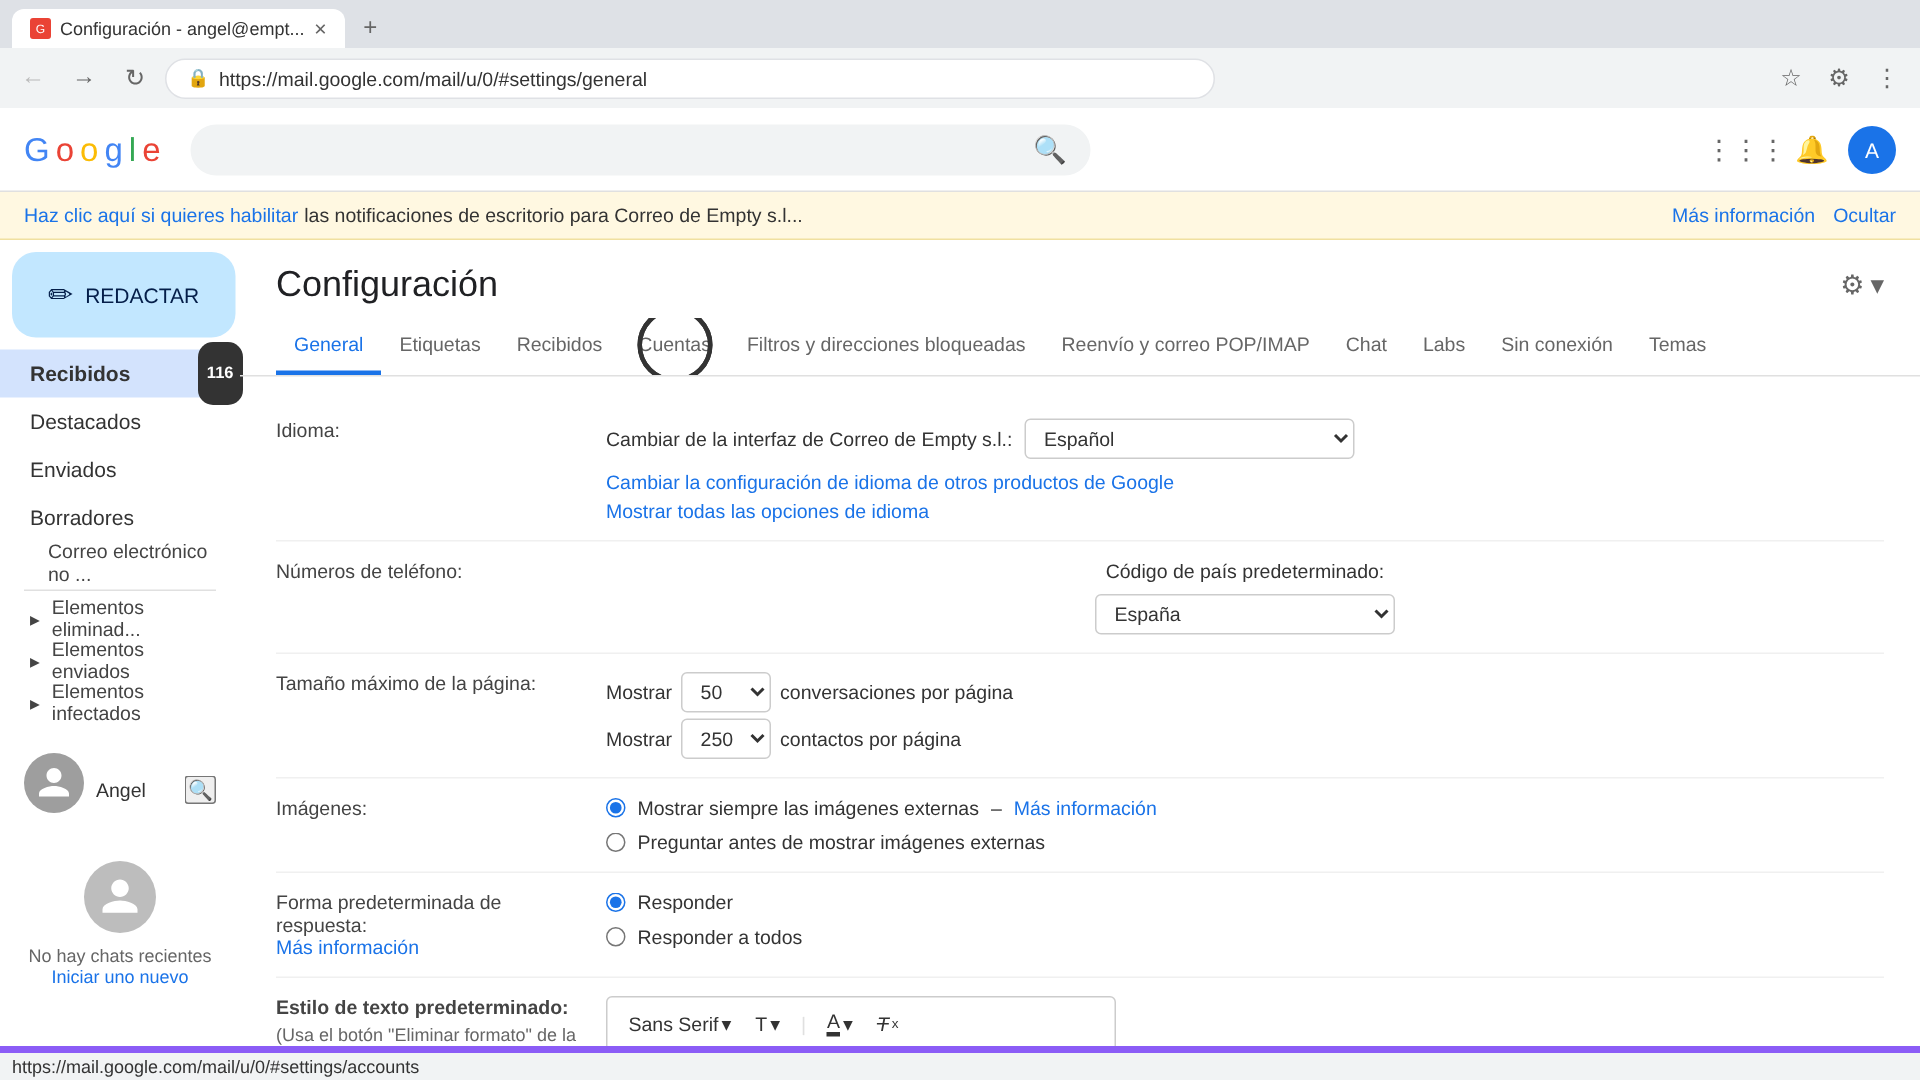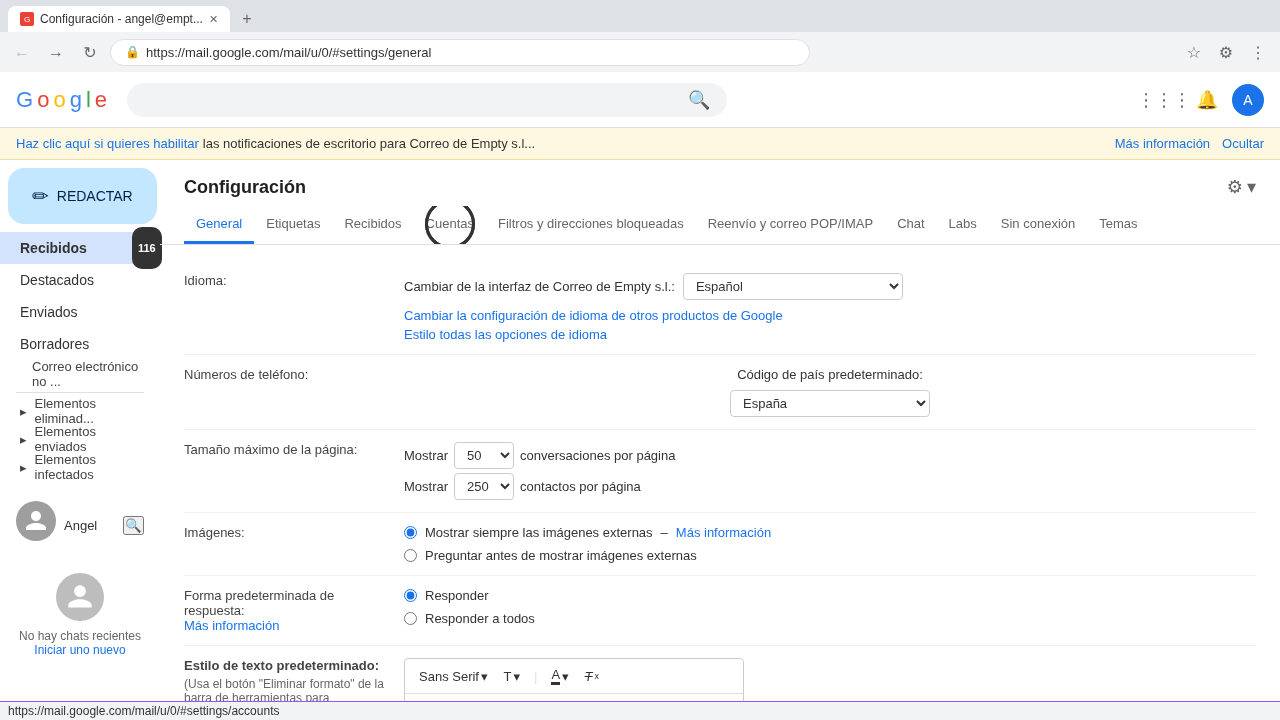--- a/index.html
+++ b/index.html
@@ -67,7 +67,7 @@
 
     
     .settings-header { display: flex; align-items: center; justify-content: space-between; padding: 16px 24px 8px; }
-    .settings-title { font-size: 18px; color: #202124; font-weight: 700; }
+    .settings-title { font-size: 24px; color: #202124; font-weight: 400; }
     .settings-gear { background: none; border: none; cursor: pointer; color: #666; font-size: 18px; display: flex; align-items: center; gap: 4px; }
 
     

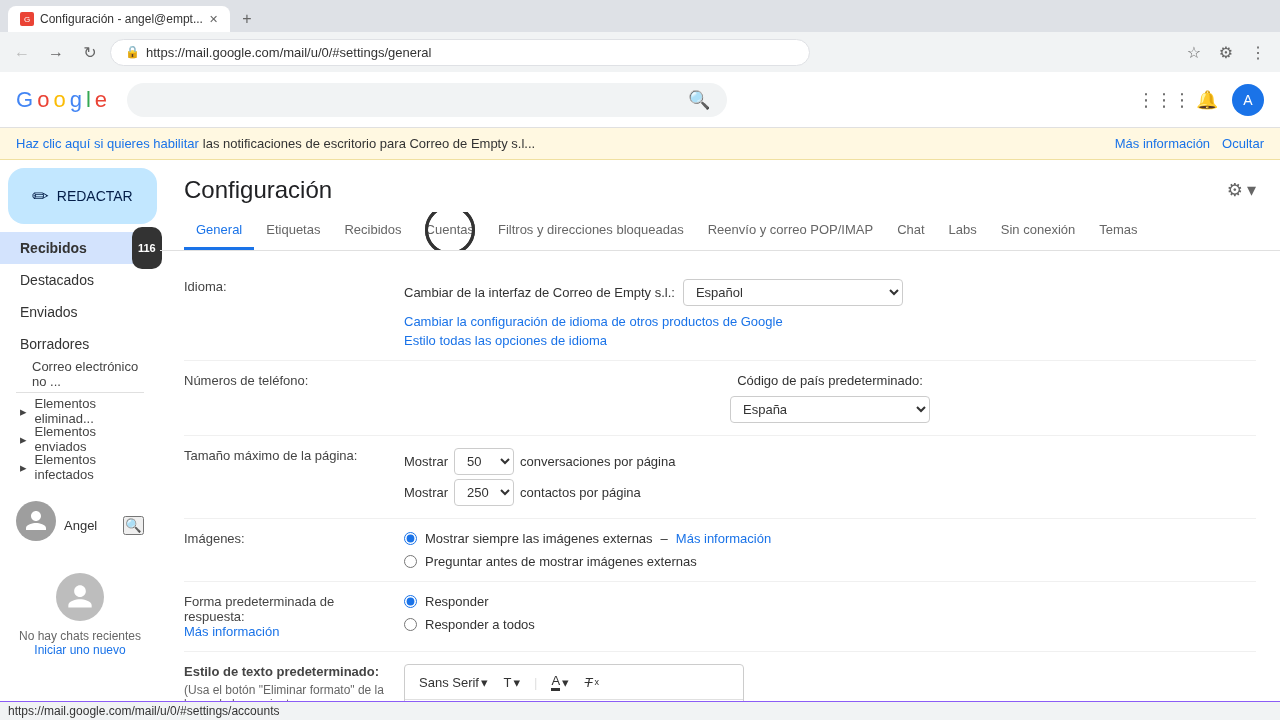--- a/index.html
+++ b/index.html
@@ -270,7 +270,7 @@
               <a class="settings-link">Cambiar la configuración de idioma de otros productos de Google</a>
             </div>
             <div style="margin-top:4px;">
-              <a class="settings-link">Estilo todas las opciones de idioma</a>
+              <a class="settings-link">Mostrar todas las opciones de idioma</a>
             </div>
           </div>
         </div>

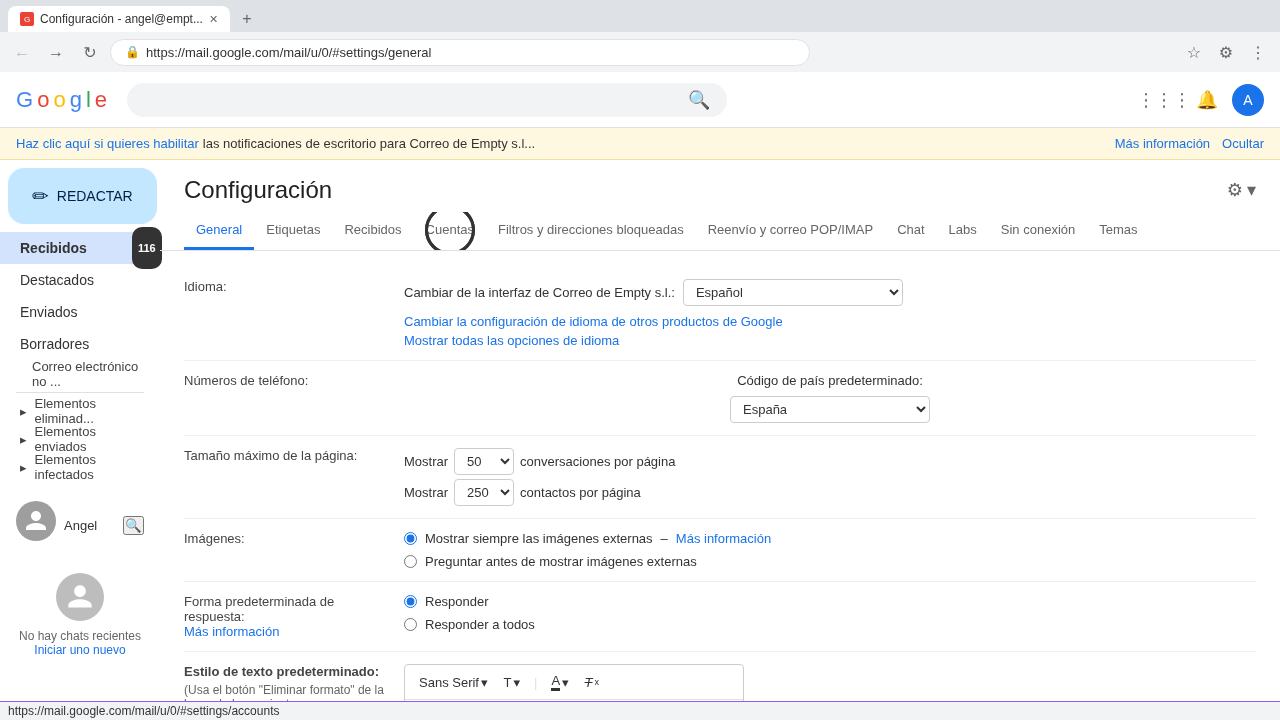--- a/index.html
+++ b/index.html
@@ -110,7 +110,7 @@
     .text-style-preview { padding: 8px 10px; font-family: 'Times New Roman', serif; font-size: 13px; color: #333; }
 
     
-    .status-bar { position: fixed; bottom: 0; left: 0; background: #f1f3f4; border-top: 1px solid #8b5cf6; padding: 2px 8px; font-size: 12px; color: #333; width: 100%; }
+    .status-bar { position: fixed; bottom: 0; left: 0; background: #f1f3f4; border-top: 5px solid #8b5cf6; padding: 2px 8px; font-size: 12px; color: #333; width: 100%; }
   </style>
 </head>
 <body>

